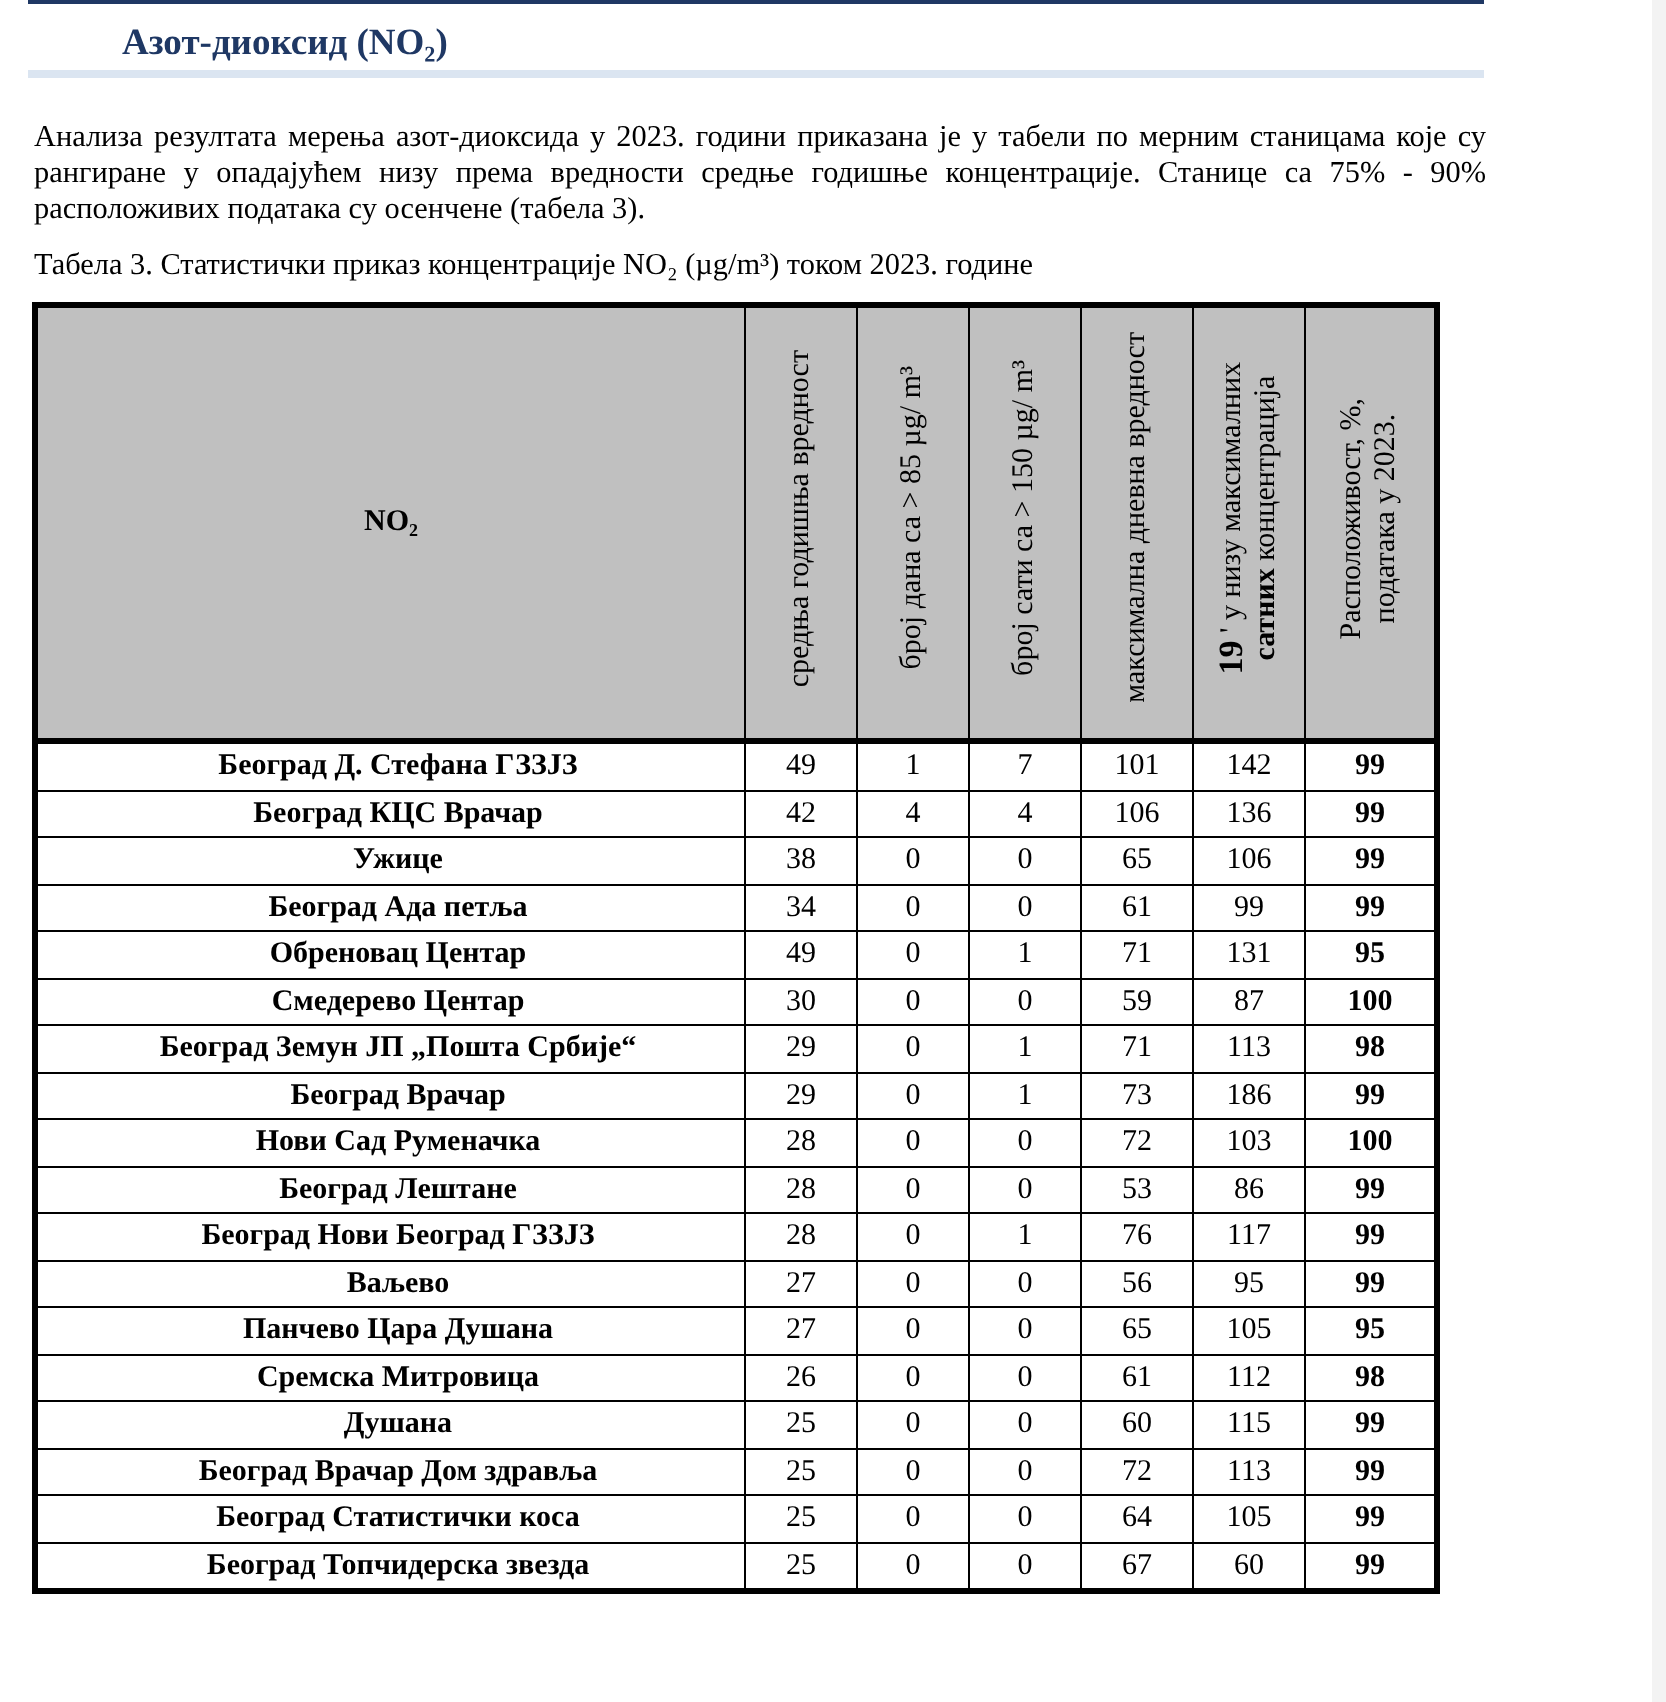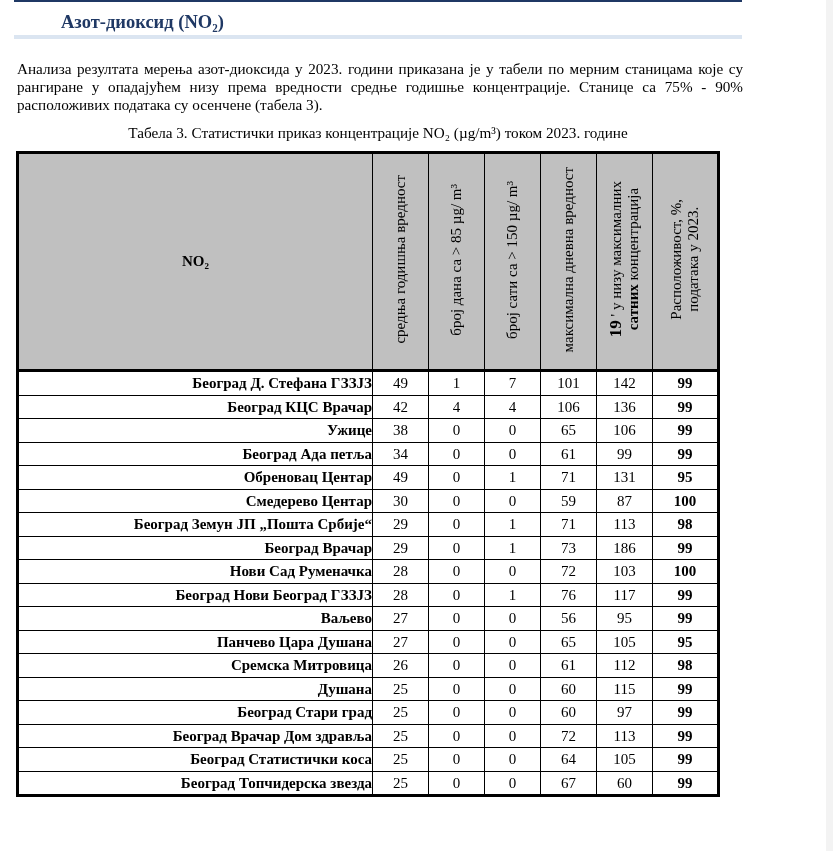--- a/index.html
+++ b/index.html
@@ -34,7 +34,7 @@
     }
     .caption {
       position: absolute; left: 17px; top: 124px; width: 722px;
-      font-size: 15.2px; text-align: center; white-space: nowrap;
+      font-size: 15.2px; text-align: left; white-space: nowrap;
     }
     table.data {
       position: absolute; left: 16px; top: 151px;

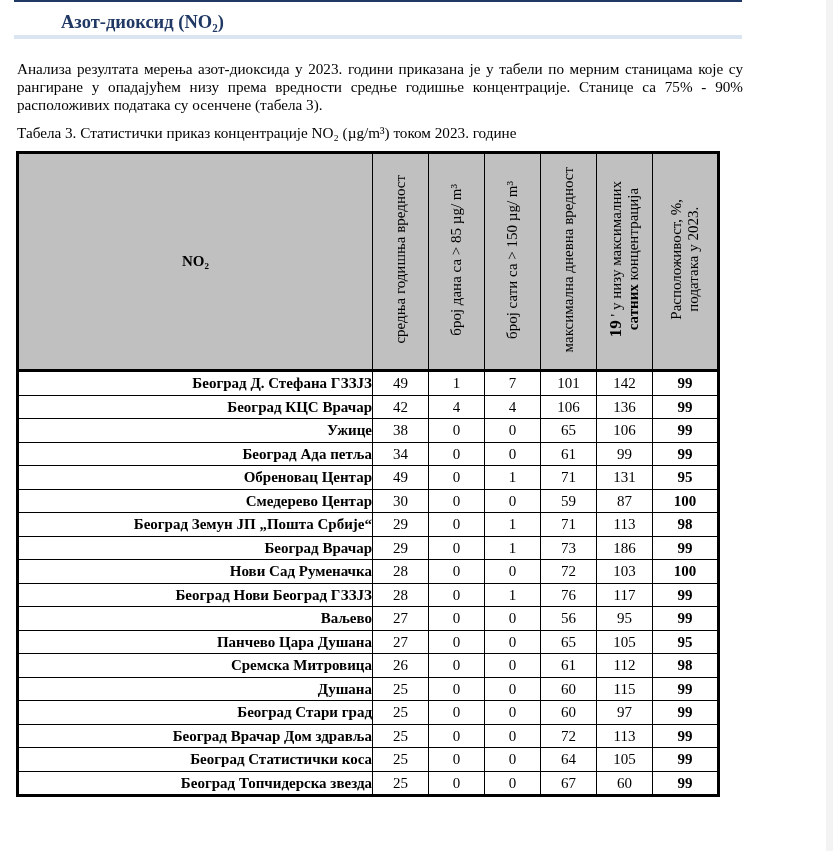--- a/index.html
+++ b/index.html
@@ -74,7 +74,7 @@
       line-height: 22px;
     }
     table.data tbody td.station {
-      text-align: right;
+      text-align: center;
       font-weight: bold;
       padding-left: 7px;
     }

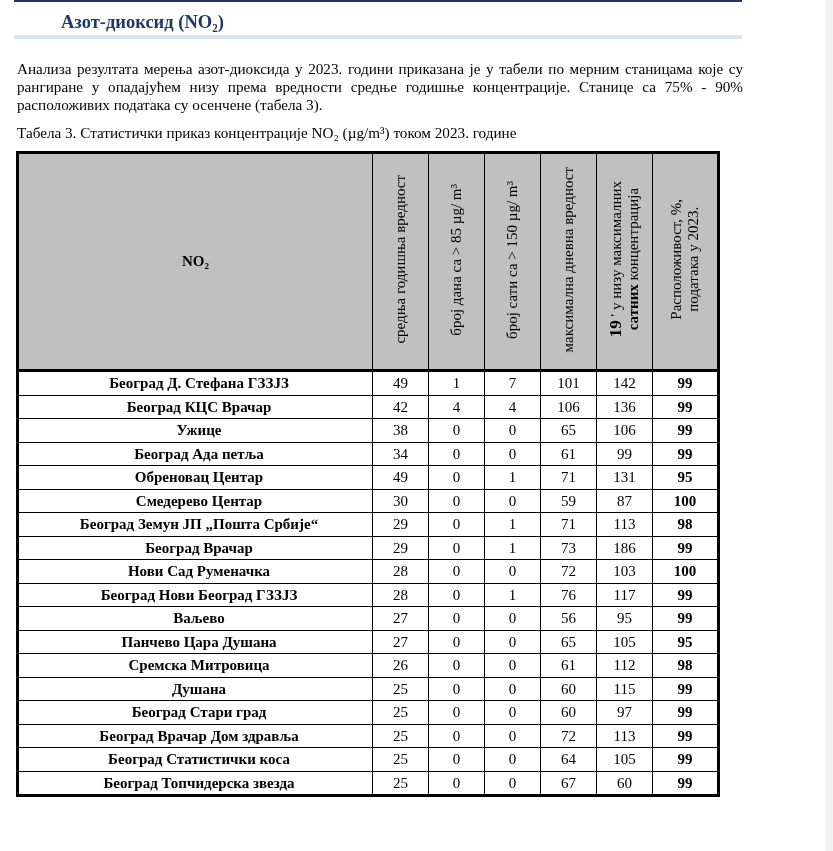--- a/index.html
+++ b/index.html
@@ -200,6 +200,15 @@
         <td class="avail">100</td>
       </tr>
       <tr>
+        <td class="station">Београд Лештане</td>
+        <td>28</td>
+        <td>0</td>
+        <td>0</td>
+        <td>53</td>
+        <td>86</td>
+        <td class="avail">99</td>
+      </tr>
+      <tr>
         <td class="station">Београд Нови Београд ГЗЗЈЗ</td>
         <td>28</td>
         <td>0</td>

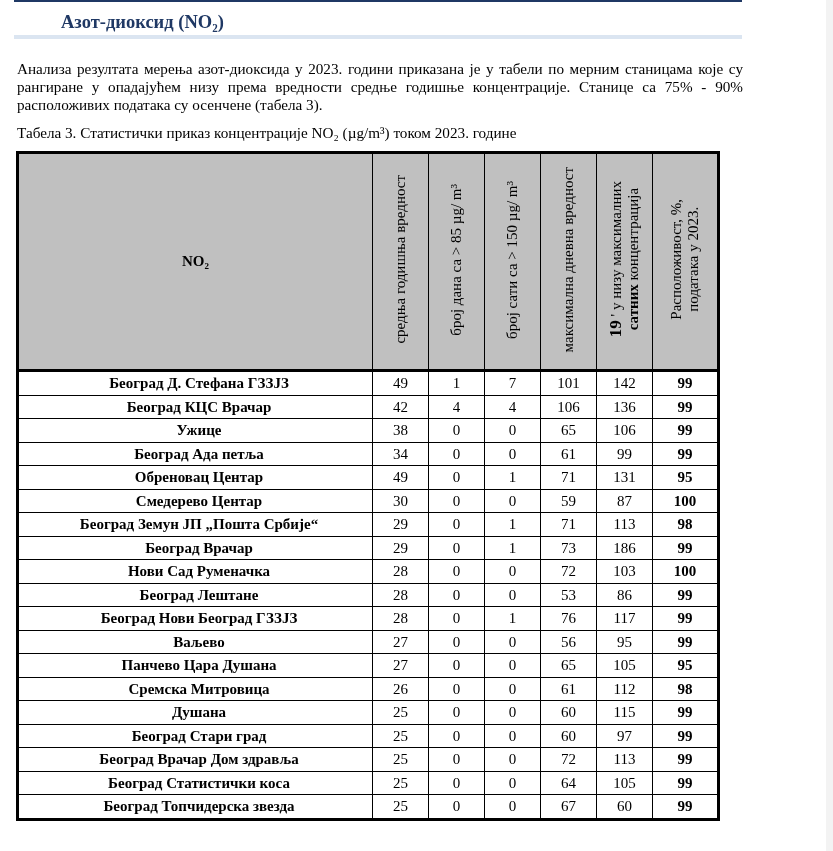--- a/index.html
+++ b/index.html
@@ -254,15 +254,6 @@
         <td class="avail">99</td>
       </tr>
       <tr>
-        <td class="station">Београд Стари град</td>
-        <td>25</td>
-        <td>0</td>
-        <td>0</td>
-        <td>60</td>
-        <td>97</td>
-        <td class="avail">99</td>
-      </tr>
-      <tr>
         <td class="station">Београд Врачар Дом здравља</td>
         <td>25</td>
         <td>0</td>

